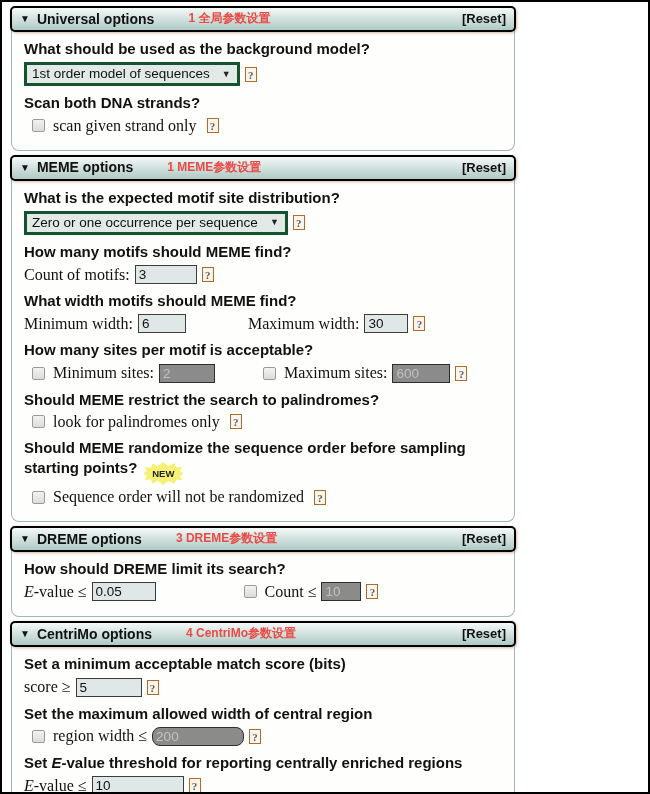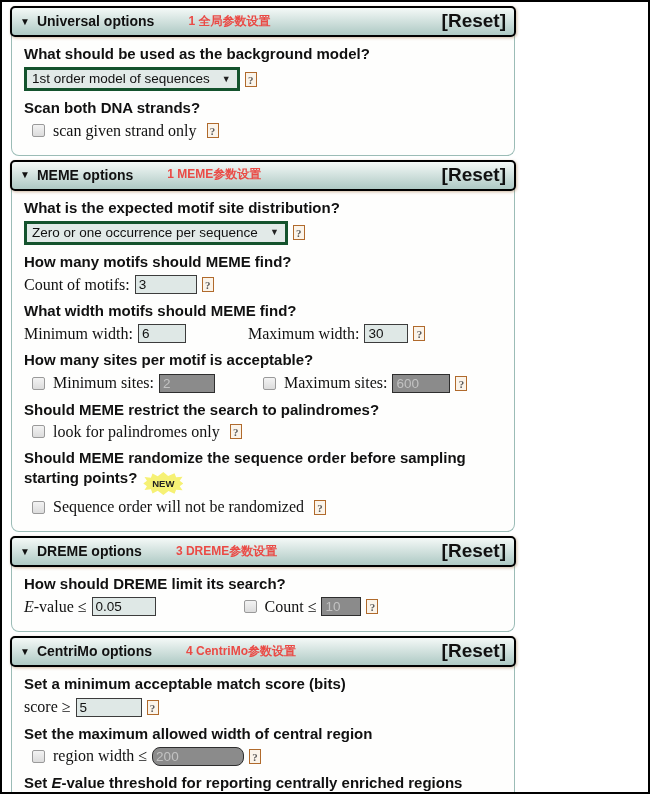--- a/index.html
+++ b/index.html
@@ -30,7 +30,7 @@
     font-family:"Liberation Sans", sans-serif;
     white-space:nowrap; overflow:hidden;
   }
-  .reset-link { font-weight:bold; font-size:19px; color:#111; margin-left:auto; cursor:pointer; }
+  .reset-link { font-weight:bold; font-size:13px; color:#111; margin-left:auto; cursor:pointer; }
 
   .sec-body {
     border:1px solid #9bbcb6; border-top:none;

